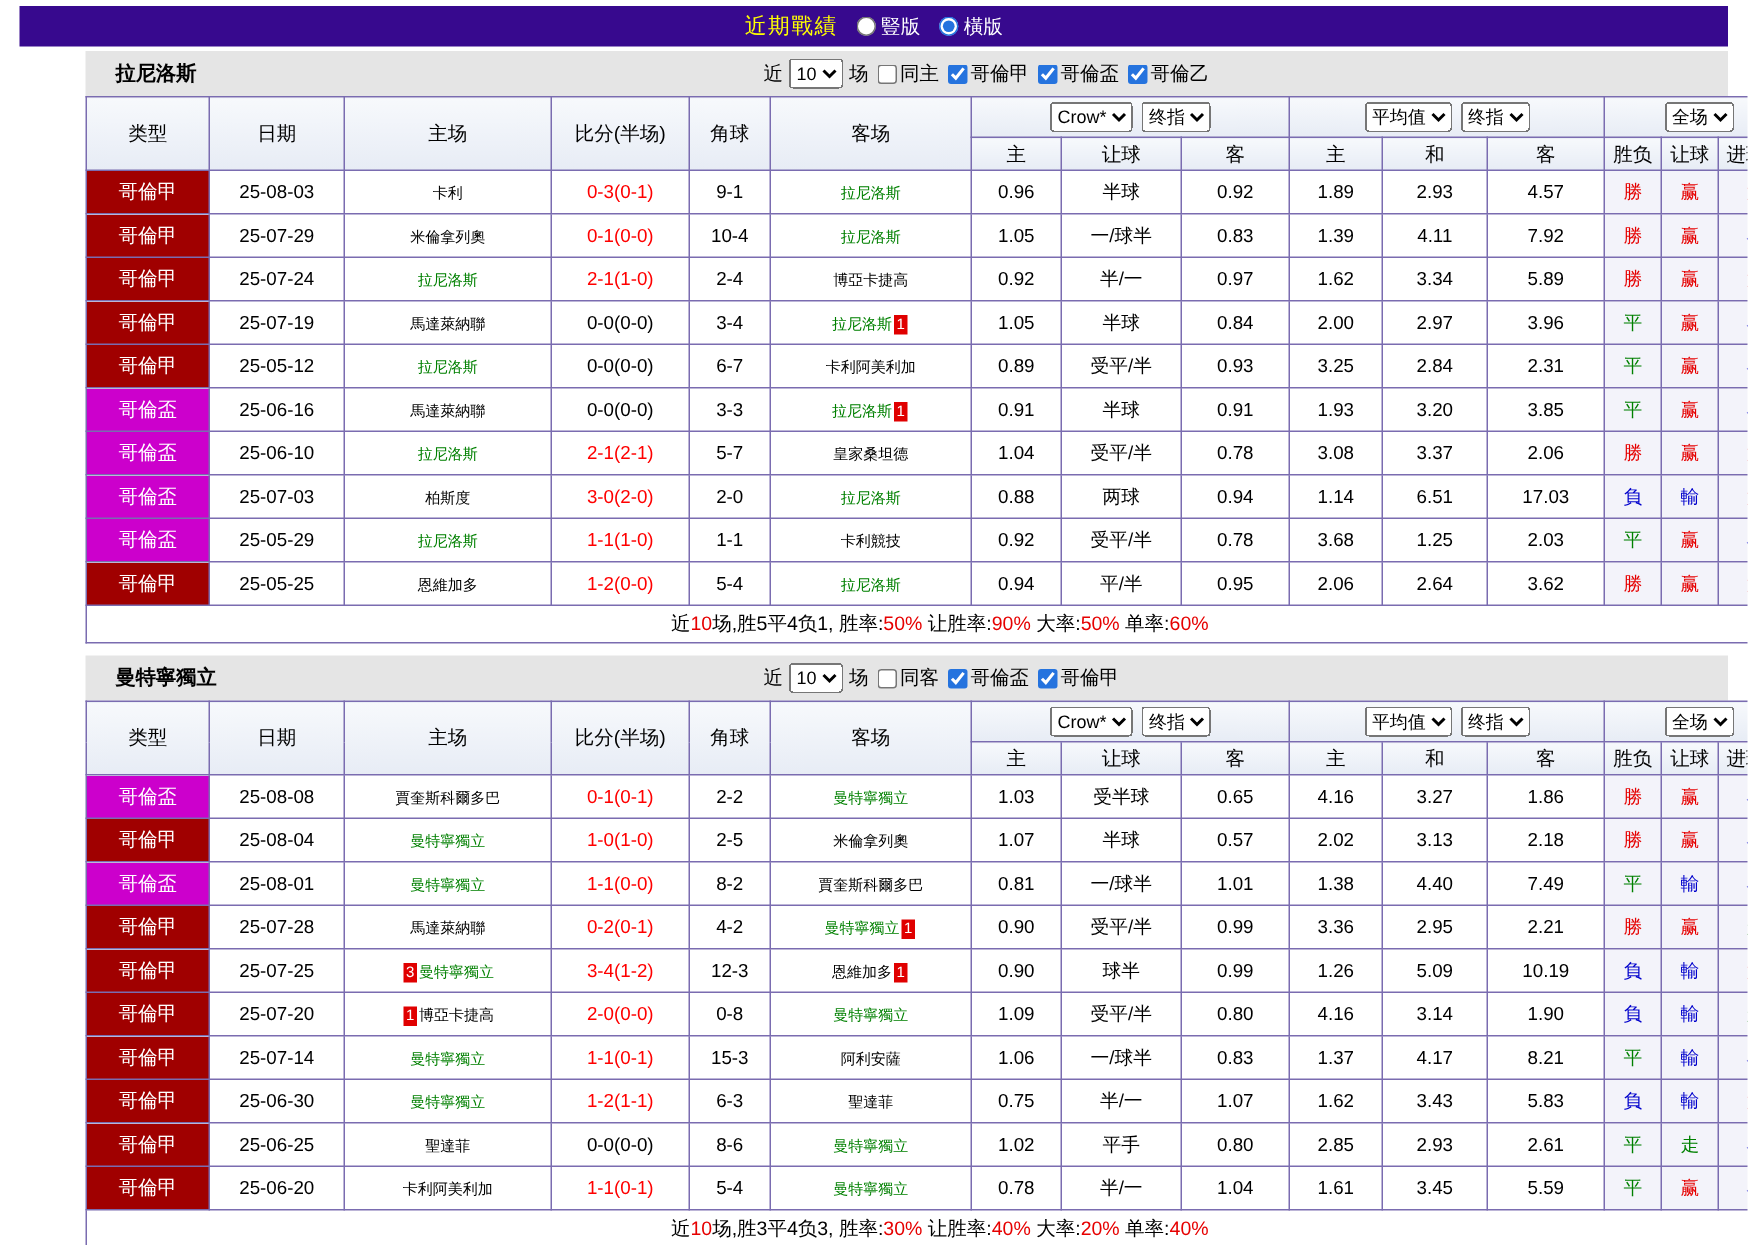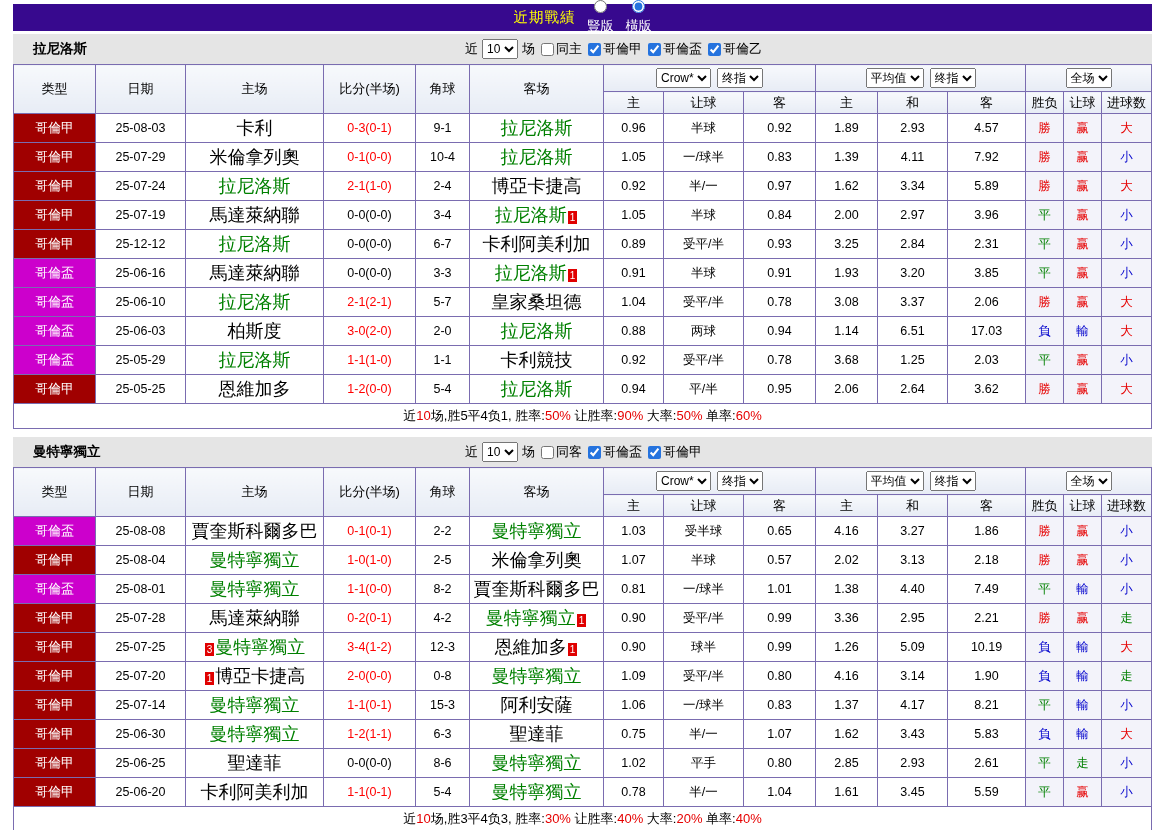--- a/index.html
+++ b/index.html
@@ -7,7 +7,7 @@
   .page{width:1165px;padding:4px 13px 0;}
   .topbar{height:27px;background:var(--topbar-bg,#37098e);display:flex;align-items:center;justify-content:center;gap:12px;}
   .topbar .title{color:var(--title-text,#ffff00);font-weight:normal;font-size:14.5px;letter-spacing:1px;}
-  .vm-label{color:#fff;font-size:13px;display:inline-flex;align-items:center;gap:4px;cursor:pointer;flex-direction:column;}
+  .vm-label{color:#fff;font-size:13px;display:inline-flex;align-items:center;gap:4px;cursor:pointer;}
   .vm-label input{margin:0;width:13px;height:13px;accent-color:#2573de;}
   .section{margin-bottom:8px;}
   .band{height:30px;background:var(--band-bg,#e5e5e5);display:flex;align-items:center;margin-top:3px;font-size:13px;}

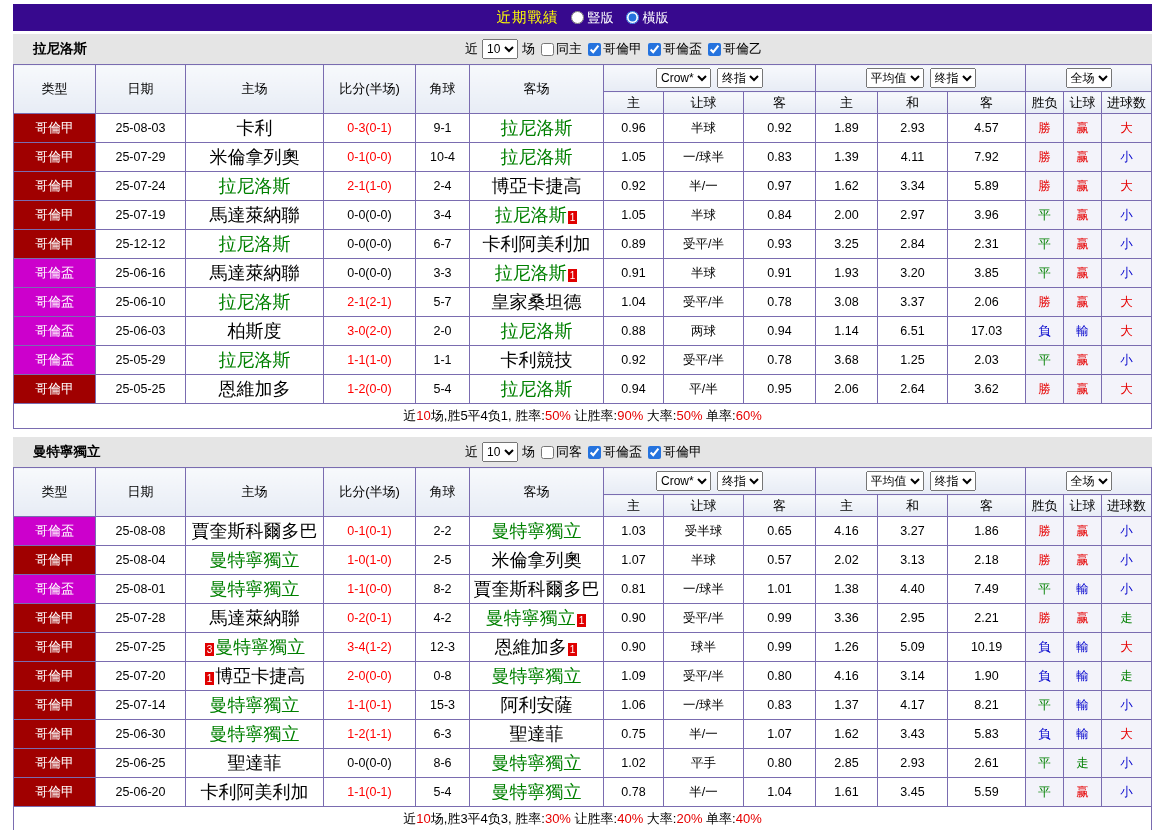--- a/index.html
+++ b/index.html
@@ -9,7 +9,7 @@
   .topbar .title{color:var(--title-text,#ffff00);font-weight:normal;font-size:14.5px;letter-spacing:1px;}
   .vm-label{color:#fff;font-size:13px;display:inline-flex;align-items:center;gap:4px;cursor:pointer;}
   .vm-label input{margin:0;width:13px;height:13px;accent-color:#2573de;}
-  .section{margin-bottom:8px;}
+  .section{margin-bottom:8px;margin-left:44px;}
   .band{height:30px;background:var(--band-bg,#e5e5e5);display:flex;align-items:center;margin-top:3px;font-size:13px;}
   .band .team-name{width:452px;padding-left:20px;font-weight:bold;font-size:13.5px;}
   .band .controls{display:flex;align-items:center;}

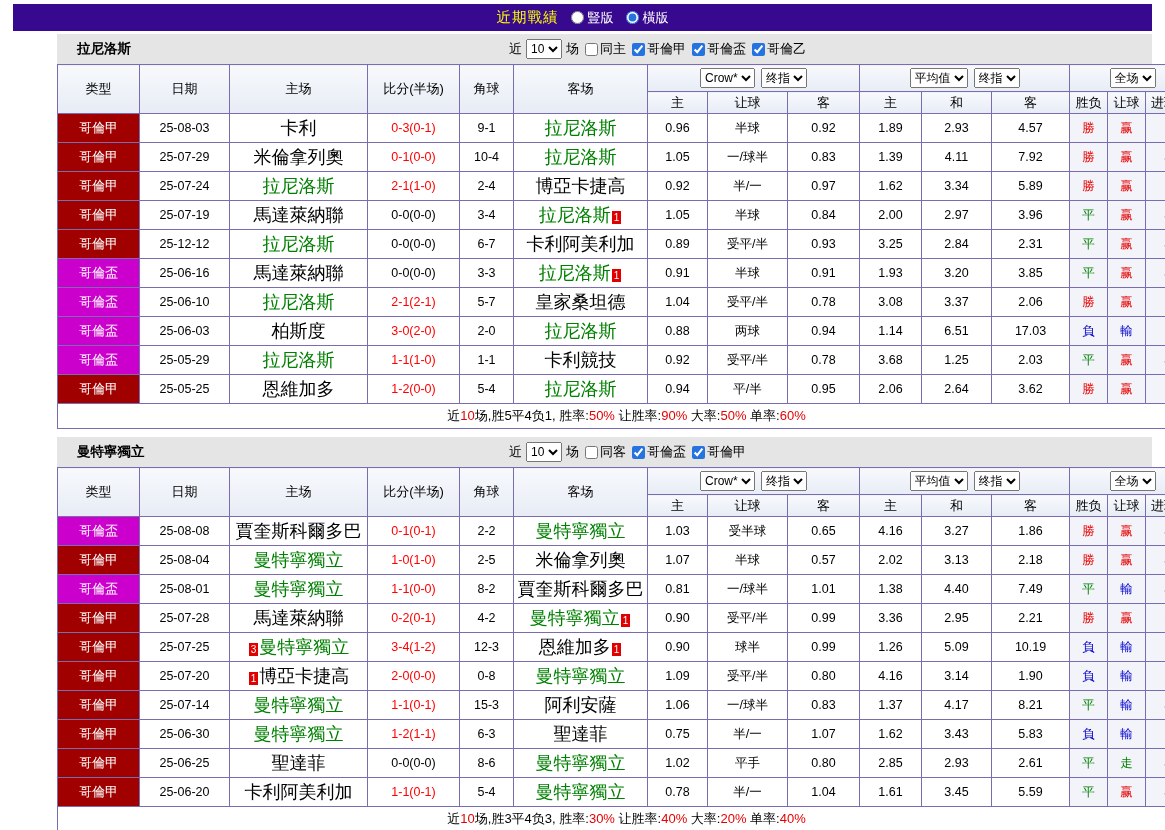--- a/index.html
+++ b/index.html
@@ -22,7 +22,7 @@
   thead tr.sub th{height:22px;}
   .hdr-select{font-size:12px;height:20px;margin:0 3px;max-width:92px;}
   td.league{color:#fff;font-size:13px;}
-  .team{font-size:18px;}
+  .team{font-size:10px;}
   .team.focus{color:var(--focus-team,#008000);}
   .badge{display:inline-block;background:#e00000;color:#fff;font-size:10px;line-height:13px;padding:0 2px;margin:0 1px;}
   td.score-red{color:var(--score-red,#ff0000);}

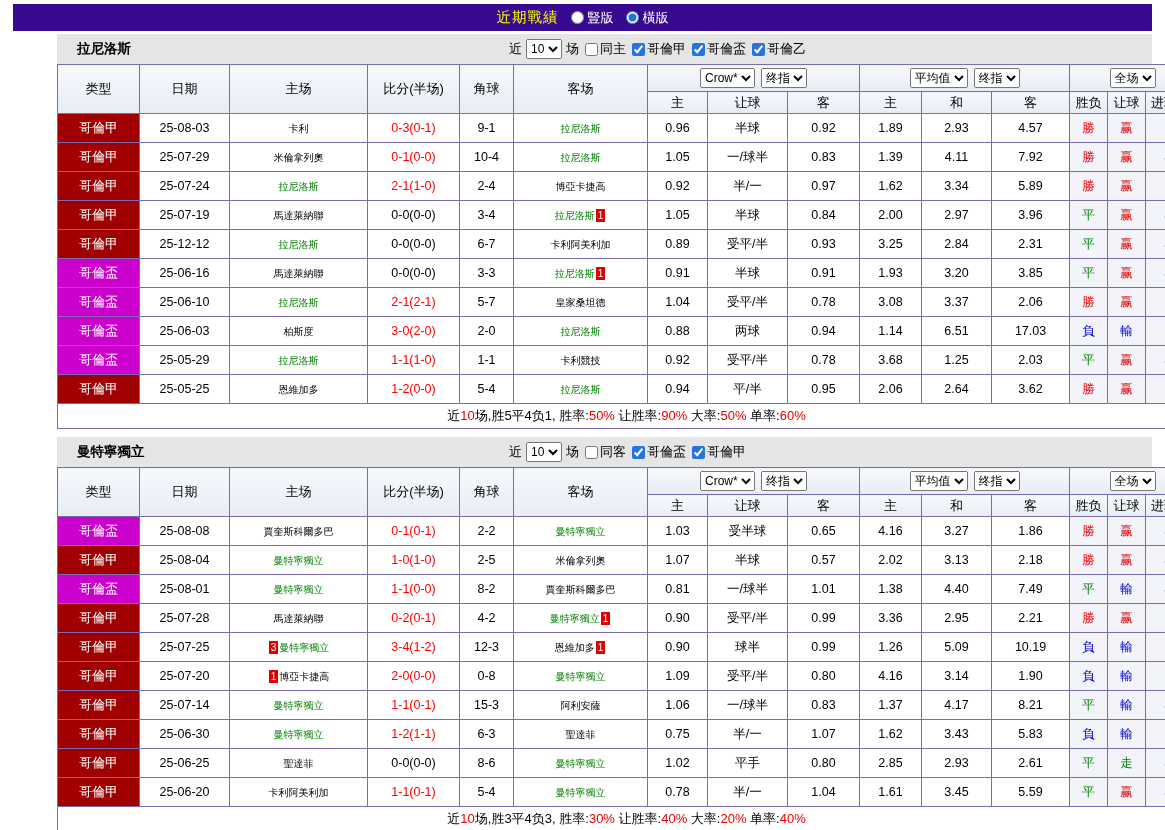--- a/index.html
+++ b/index.html
@@ -186,7 +186,7 @@
             </tr>
             <tr>
               <td class="league" style="background: rgb(160, 0, 0);">哥倫甲</td>
-              <td>25-12-12</td>
+              <td>25-05-12</td>
               <td><span class="team focus">拉尼洛斯</span></td>
               <td class="">0-0(0-0)</td>
               <td>6-7</td>

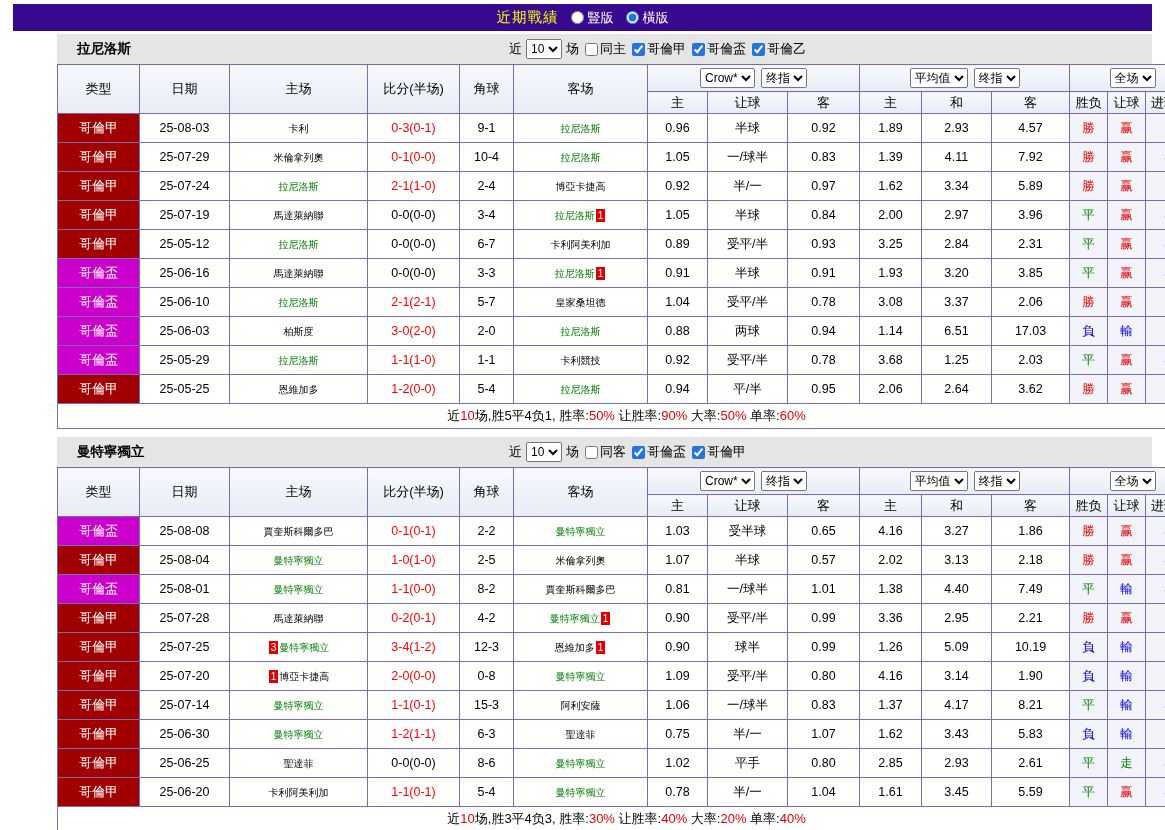--- a/index.html
+++ b/index.html
@@ -237,7 +237,7 @@
             </tr>
             <tr>
               <td class="league" style="background: rgb(204, 0, 204);">哥倫盃</td>
-              <td>25-06-03</td>
+              <td>25-07-03</td>
               <td><span class="team">柏斯度</span></td>
               <td class="score-red">3-0(2-0)</td>
               <td>2-0</td>

